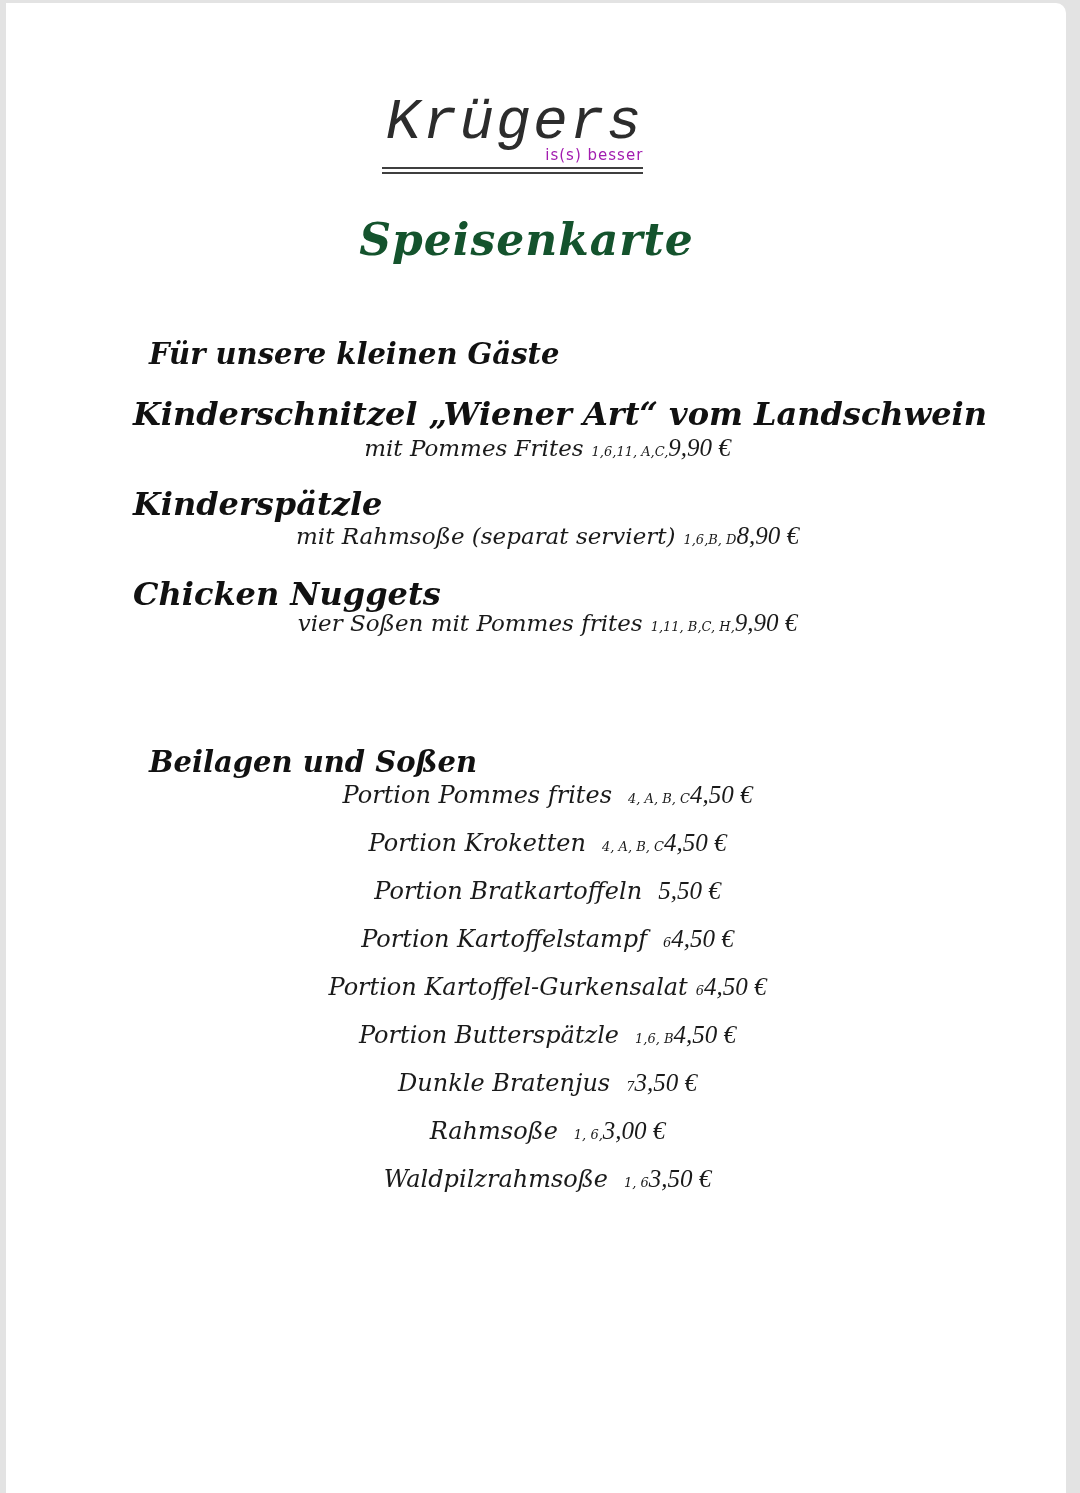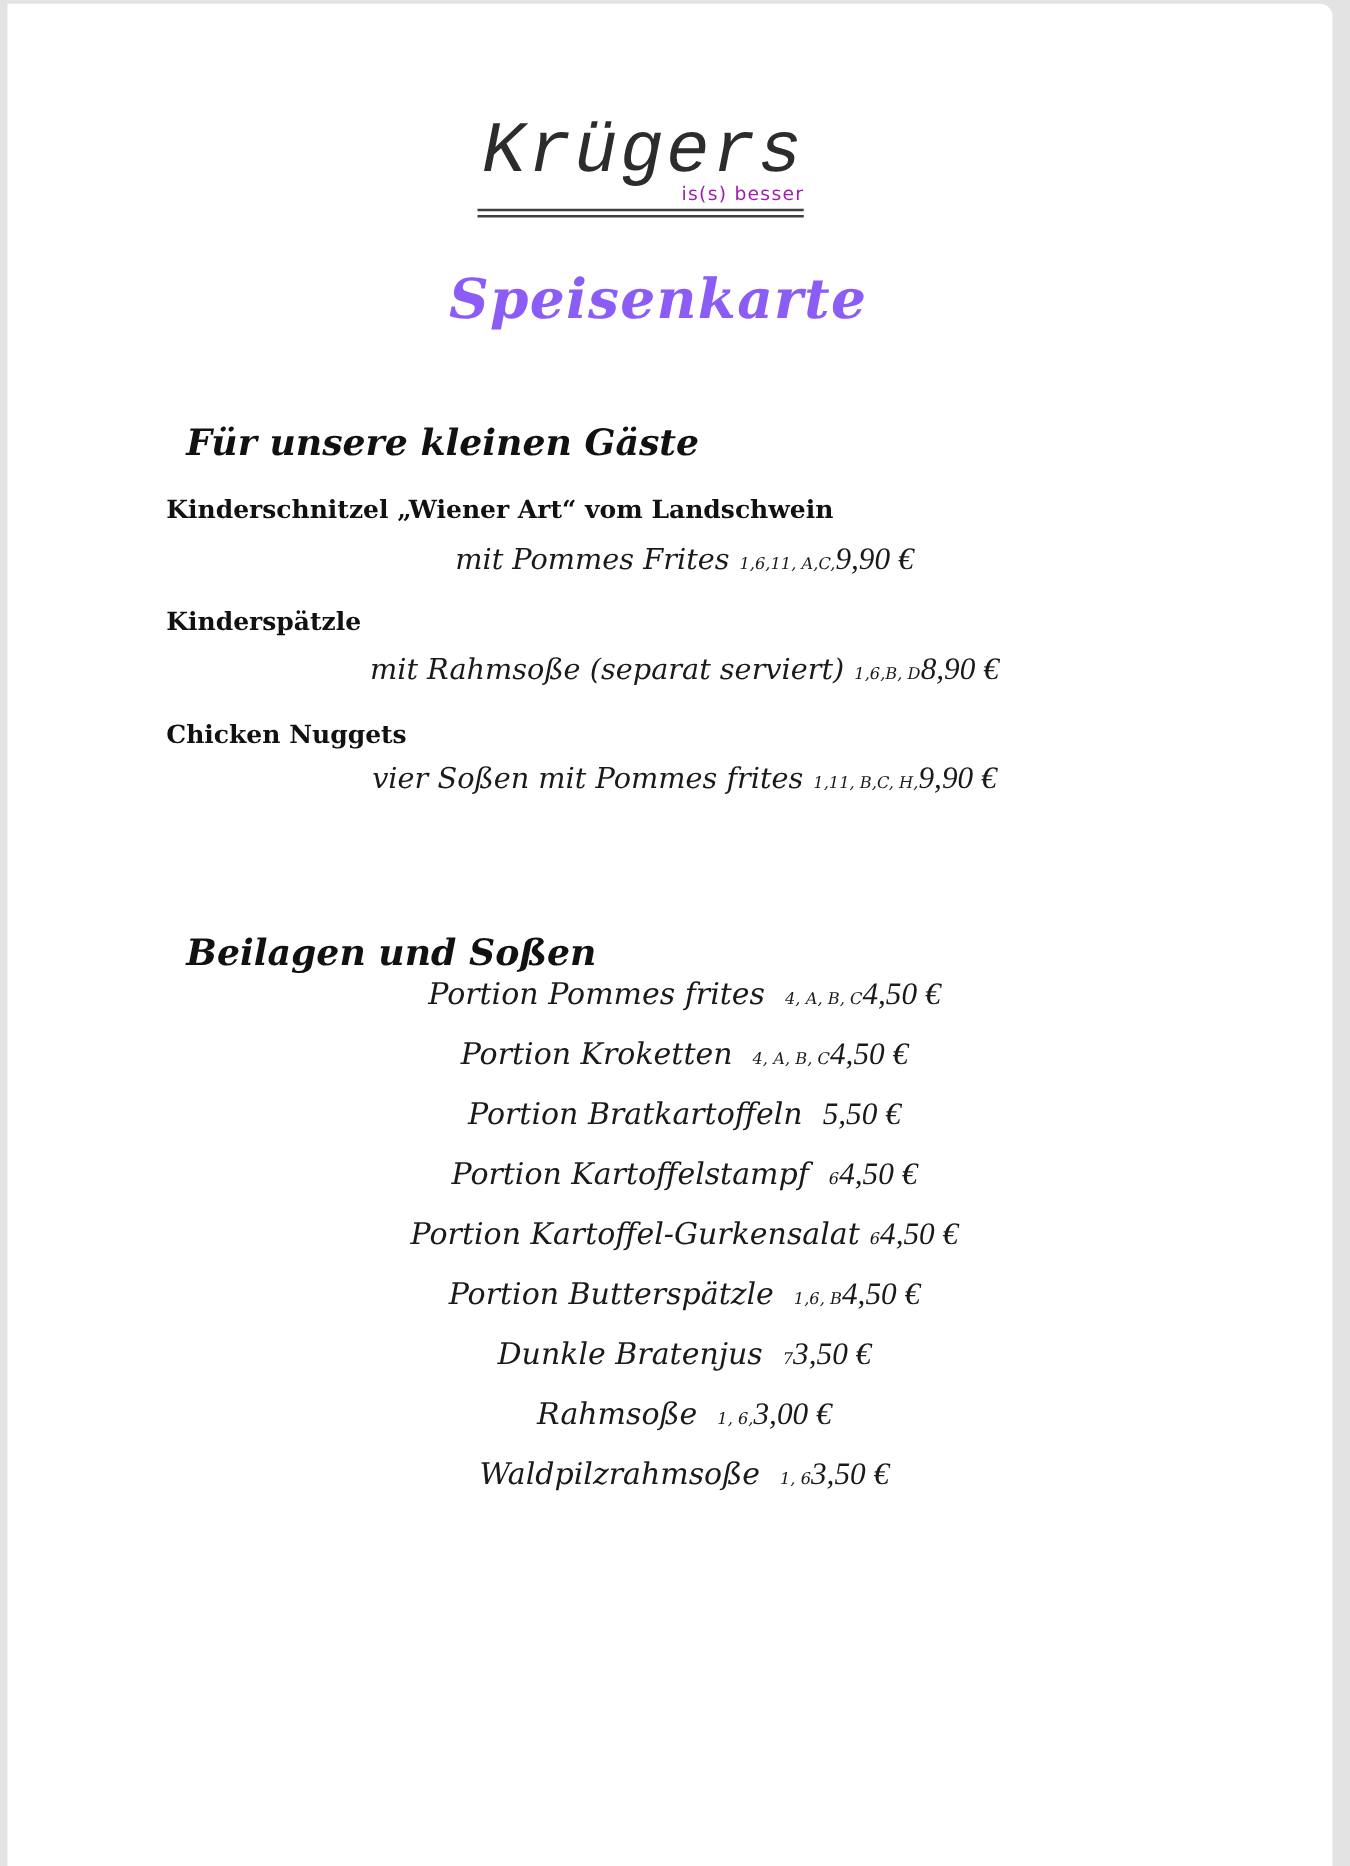--- a/index.html
+++ b/index.html
@@ -65,7 +65,7 @@
     font-size: 44px;
     font-weight: bold;
     font-style: italic;
-    color: #8b5cf6;
+    color: #14532d;
     letter-spacing: 1px;
     padding-left: 28px;
   }

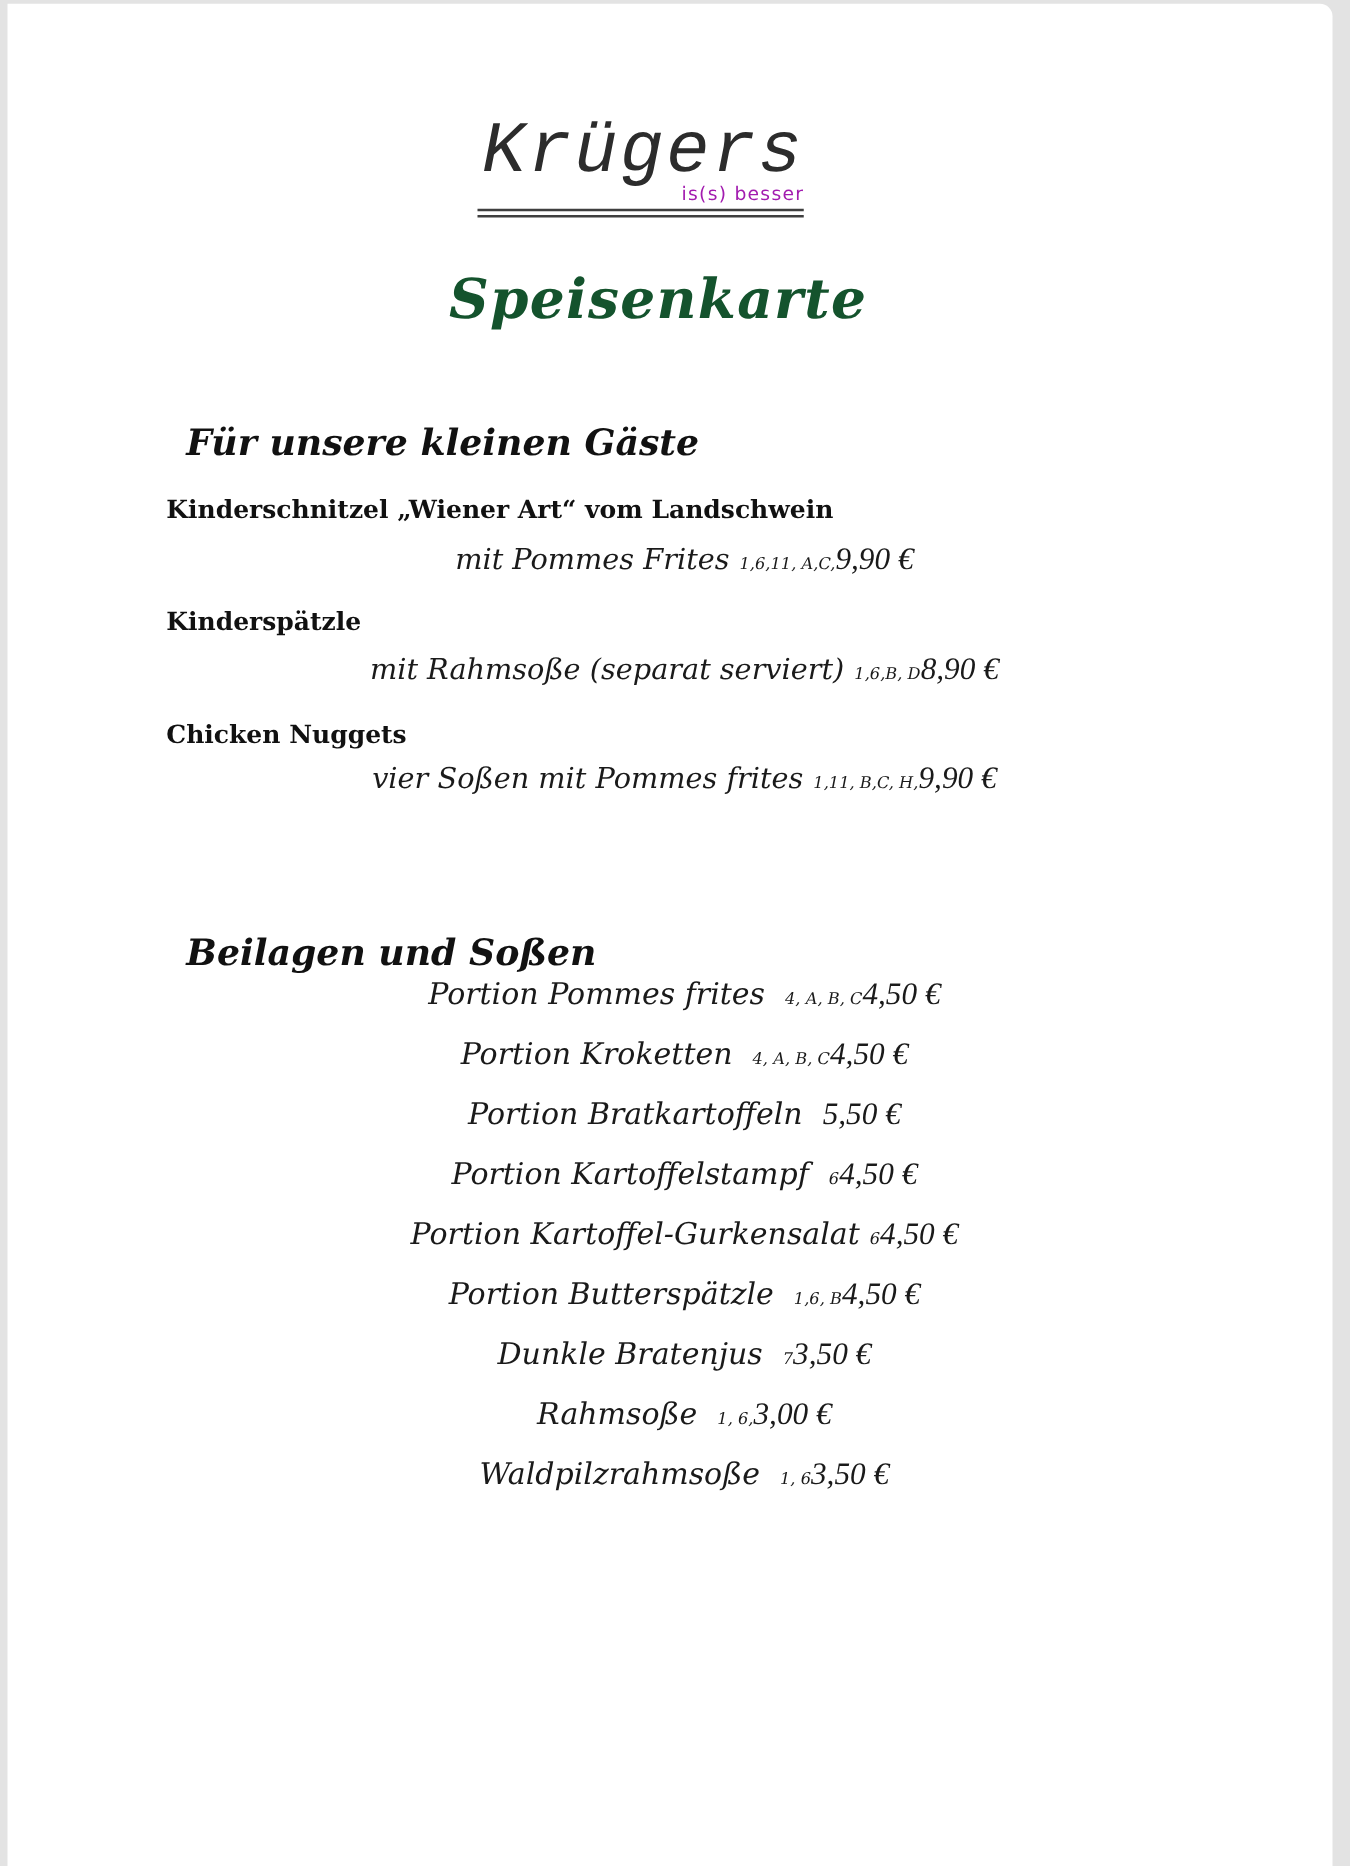--- a/index.html
+++ b/index.html
@@ -83,8 +83,9 @@
     color: #111111;
   }
   .kid-name {
-    font-size: 20px;
+    font-size: 32px;
     font-weight: bold;
+    font-style: italic;
     color: #111111;
     white-space: nowrap;
   }

